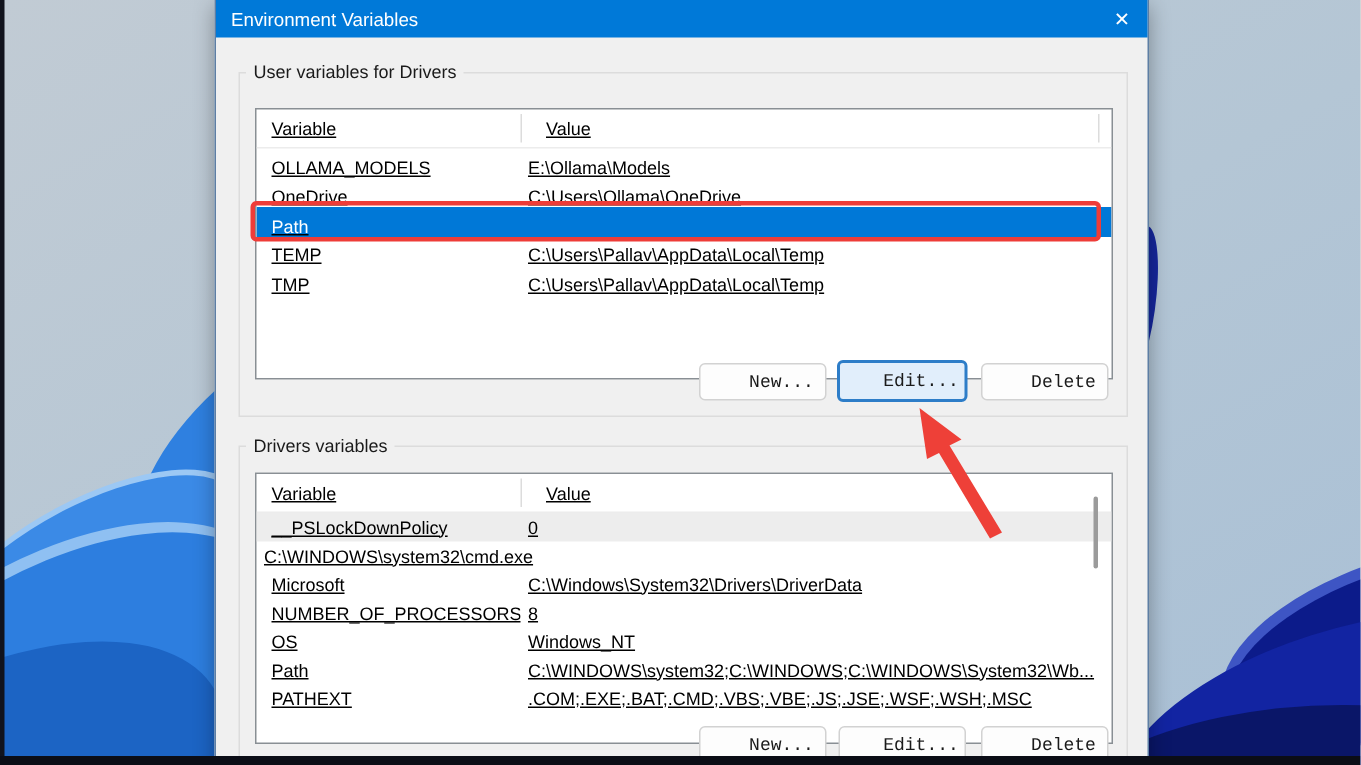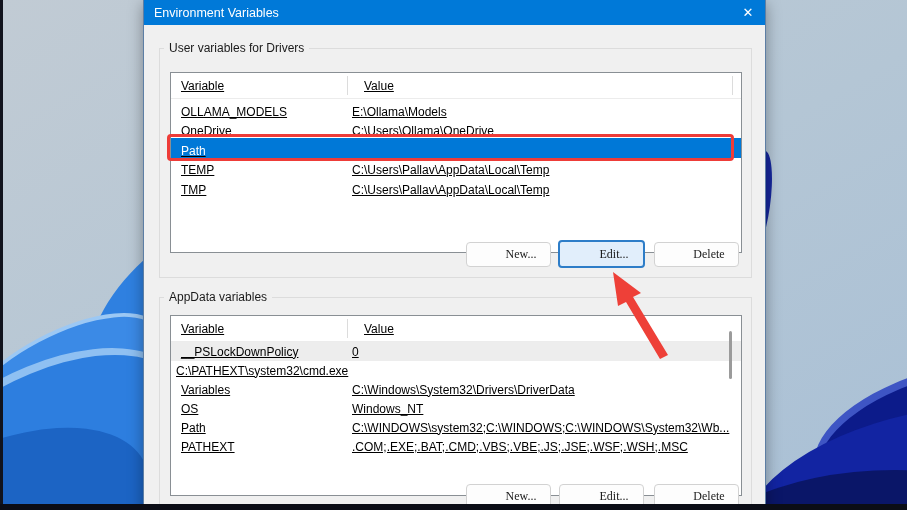--- a/index.html
+++ b/index.html
@@ -53,7 +53,7 @@
 
   
   .btn { position:absolute; width:85px; height:25px; background:#fdfdfd; border:1px solid #d2d2d2;
-         border-radius:4px; font-size:12px; color:#1a1a1a; font-family:Liberation Serif, serif;padding-left:25px; }
+         border-radius:4px; font-size:12px; color:#1a1a1a; font-family:Liberation Mono, monospace;padding-left:25px; }
   .btn-focus { width:87px; height:28px; background:#e1eefb; border:2px solid #2d7dc8; }
   .row1 { top:242px; }
   .btn-new1 { left:322px; }

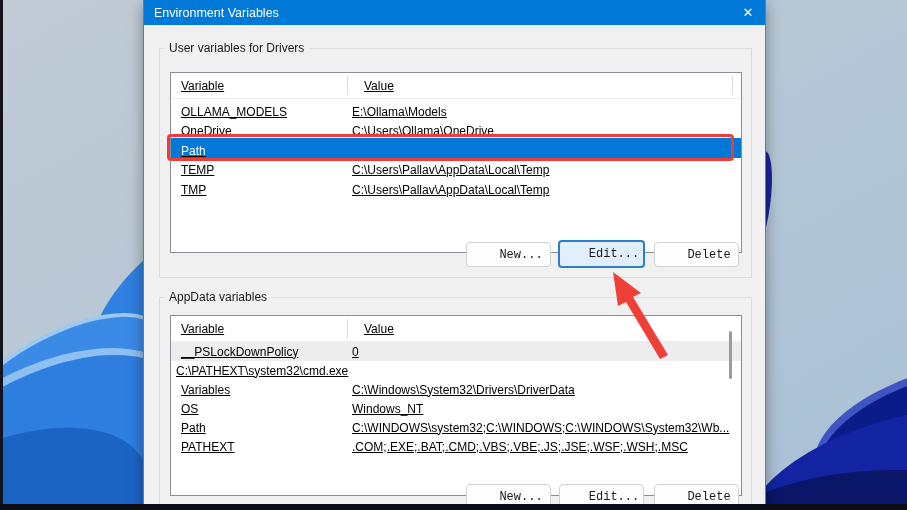--- a/index.html
+++ b/index.html
@@ -149,7 +149,7 @@
     <button class="btn btn-focus btn-edit1">Edit...</button>
     <button class="btn row1 btn-del1">Delete</button>
 
-    <span class="gb-label gb-label-system">AppData variables</span>
+    <span class="gb-label gb-label-system">Drivers variables</span>
     <div class="groupbox gb-system"></div>
 
     <div class="table table-system">

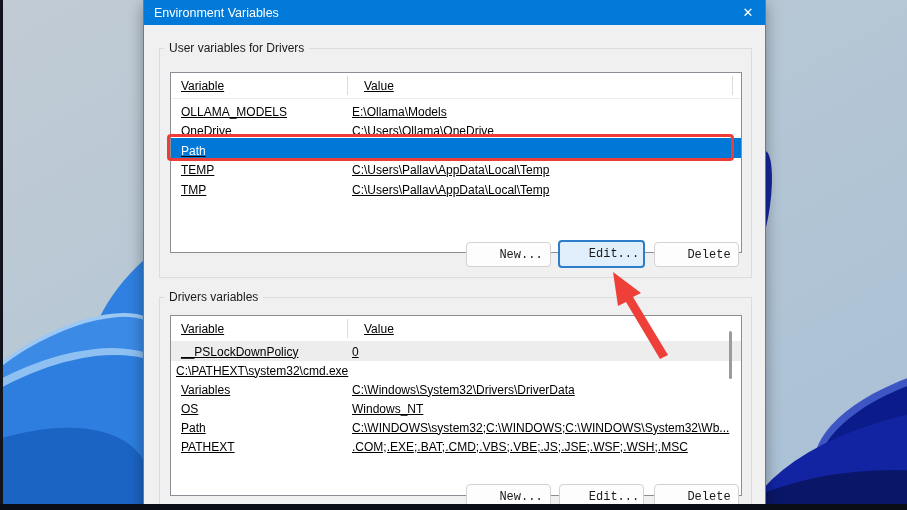--- a/index.html
+++ b/index.html
@@ -163,7 +163,7 @@
         <span class="cval">0</span>
       </div>
       <div class="trow">
-        <span class="cval">C:\PATHEXT\system32\cmd.exe</span>
+        <span class="cval">C:\WINDOWS\system32\cmd.exe</span>
       </div>
       <div class="trow">
         <span class="cvar">Variables</span>

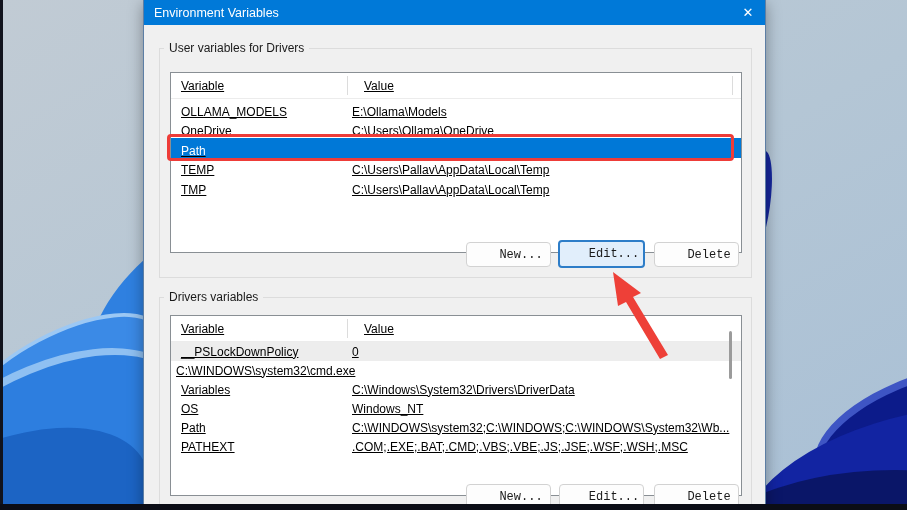--- a/index.html
+++ b/index.html
@@ -166,7 +166,7 @@
         <span class="cval">C:\WINDOWS\system32\cmd.exe</span>
       </div>
       <div class="trow">
-        <span class="cvar">Variables</span>
+        <span class="cvar">Microsoft</span>
         <span class="cval">C:\Windows\System32\Drivers\DriverData</span>
       </div>
       <div class="trow">

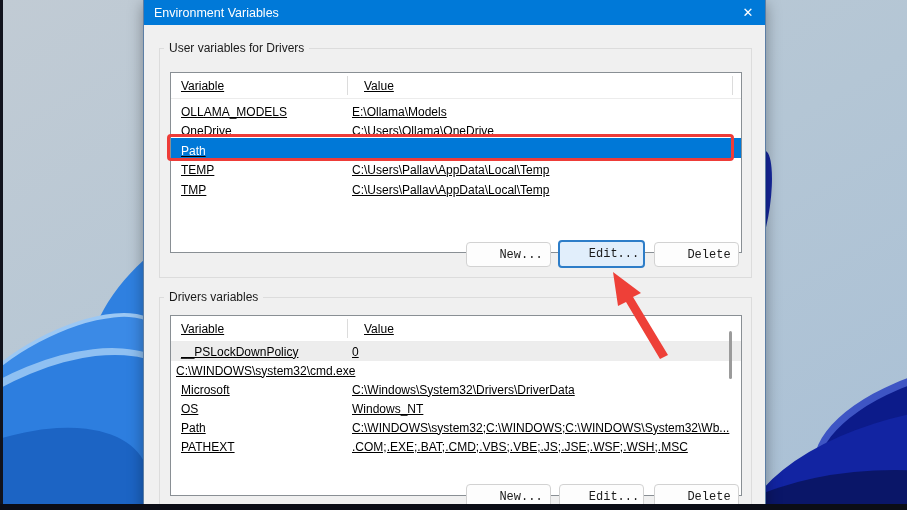--- a/index.html
+++ b/index.html
@@ -170,6 +170,10 @@
         <span class="cval">C:\Windows\System32\Drivers\DriverData</span>
       </div>
       <div class="trow">
+        <span class="cvar">NUMBER_OF_PROCESSORS</span>
+        <span class="cval">8</span>
+      </div>
+      <div class="trow">
         <span class="cvar">OS</span>
         <span class="cval">Windows_NT</span>
       </div>

